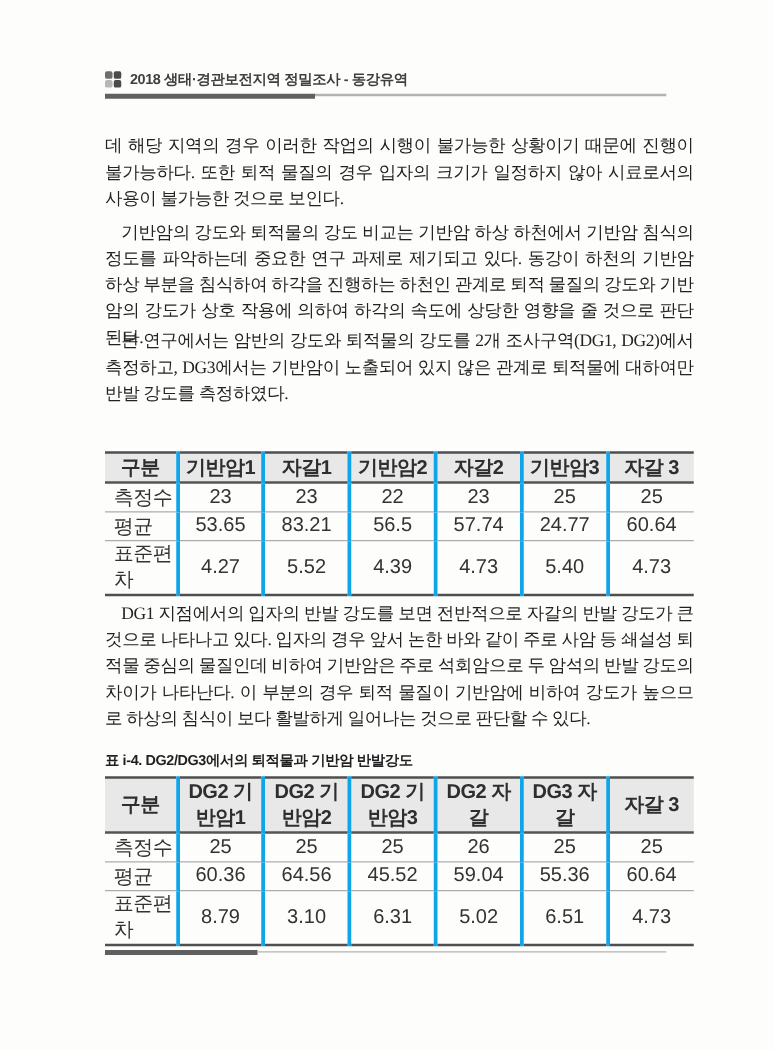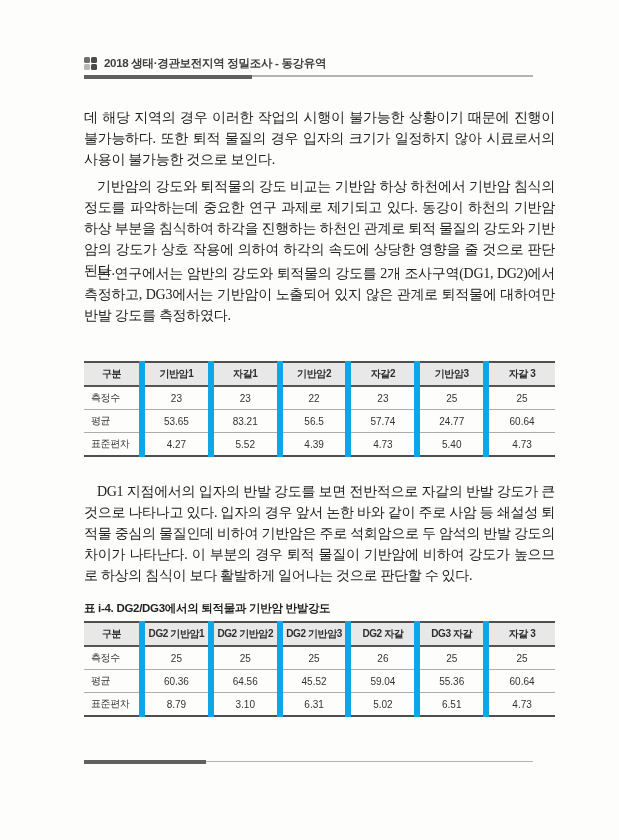--- a/index.html
+++ b/index.html
@@ -44,7 +44,7 @@
   table.data {
     position: absolute; left: 84px; width: 471px;
     border-collapse: collapse; table-layout: fixed;
-    font-size: 10px; color: #333;
+    font-size: 16px; color: #333;
     border-top: 2.5px solid #4f4f4f; border-bottom: 2.5px solid #4f4f4f;
   }
   table.data col.c0 { width: 58px; }

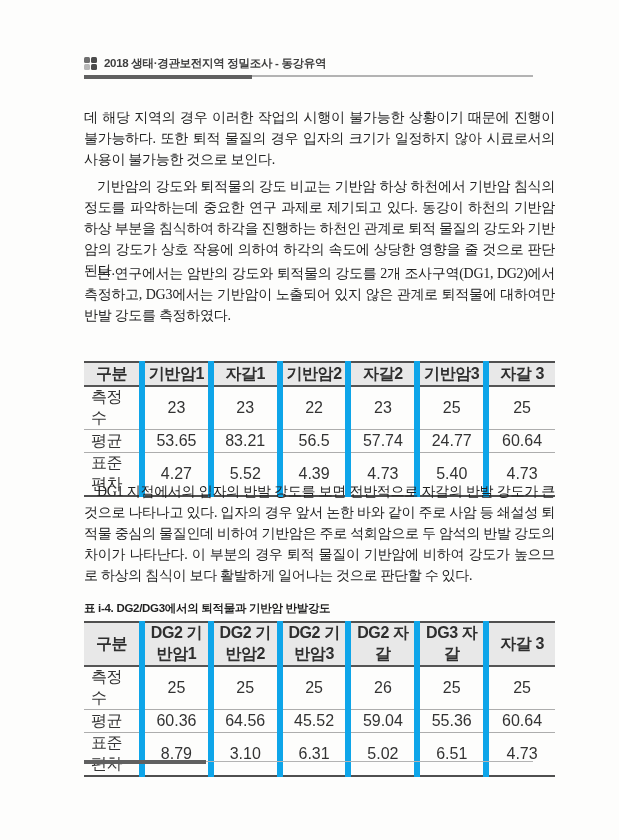--- a/index.html
+++ b/index.html
@@ -58,7 +58,7 @@
     border-top: 1px solid #adadad;
   }
   table.data tbody tr:first-child td { border-top: none; }
-  table.data th + th, table.data td + td { border-left: 6px solid #0ea5e9; margin-left: 45px; }
+  table.data th + th, table.data td + td { border-left: 3px solid #0ea5e9; margin-left: 45px; }
   table.data td.rowlabel { text-align: left; padding-left: 7px; letter-spacing: -0.4px; }
 
   

